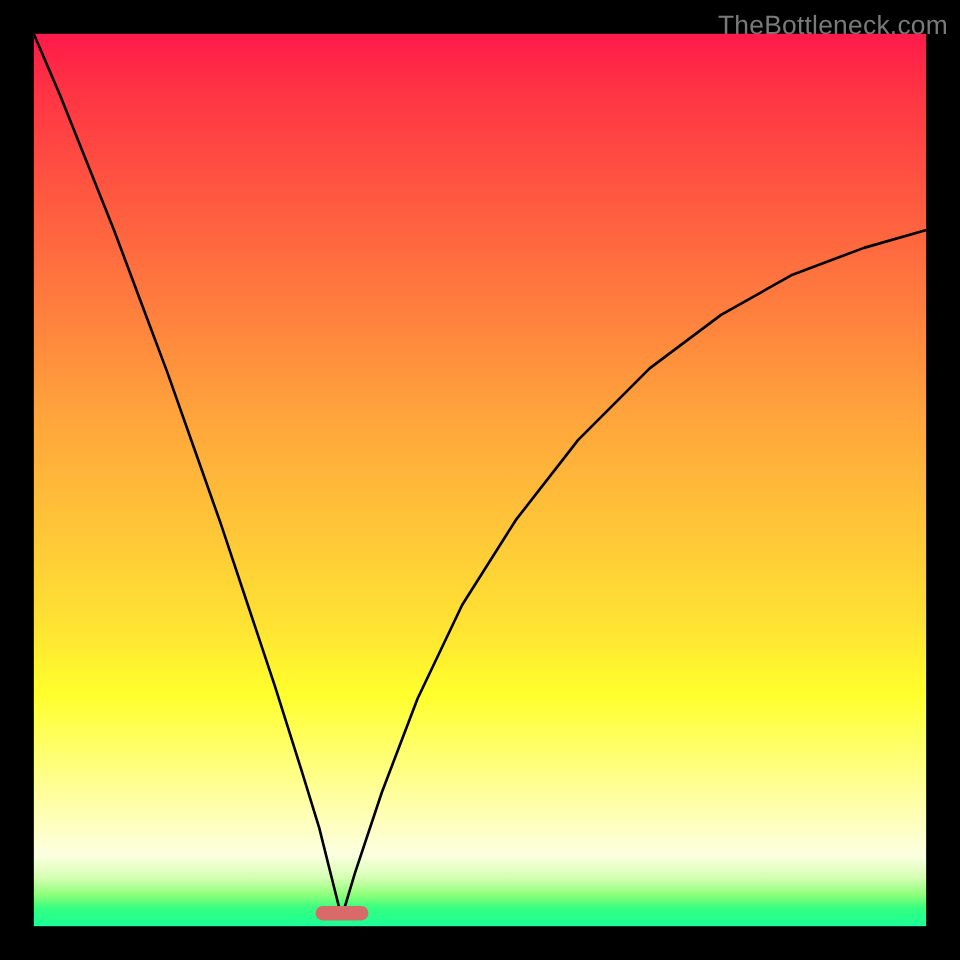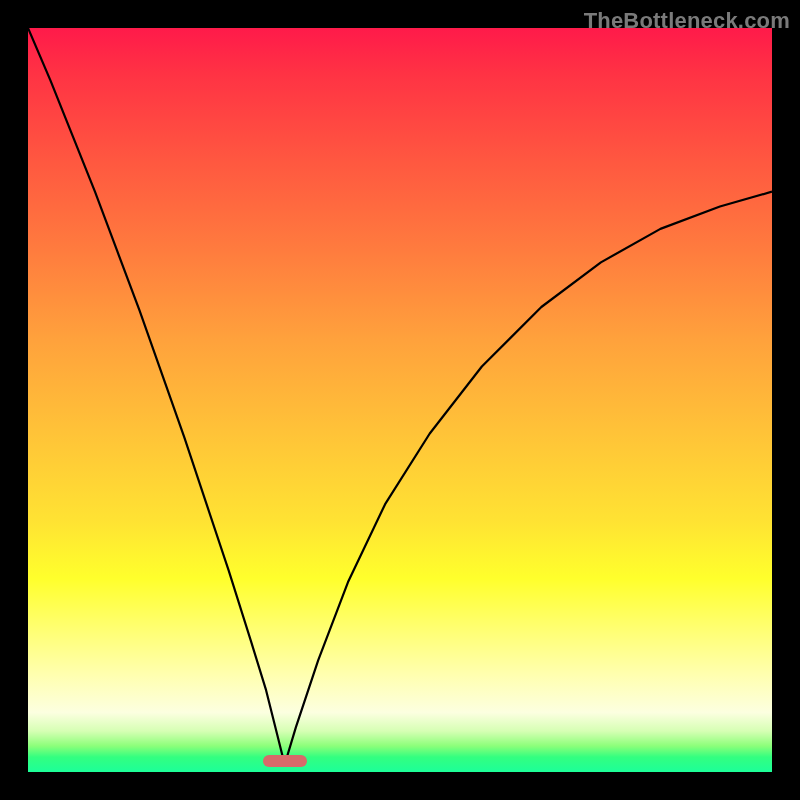--- a/index.html
+++ b/index.html
@@ -64,7 +64,7 @@
     color: #7a7a7a;
     font-size: 22px;
     letter-spacing: 0.2px;
-    font-weight: 700;
+    font-weight: 400;
   }
   svg.curves {
     position: absolute;

